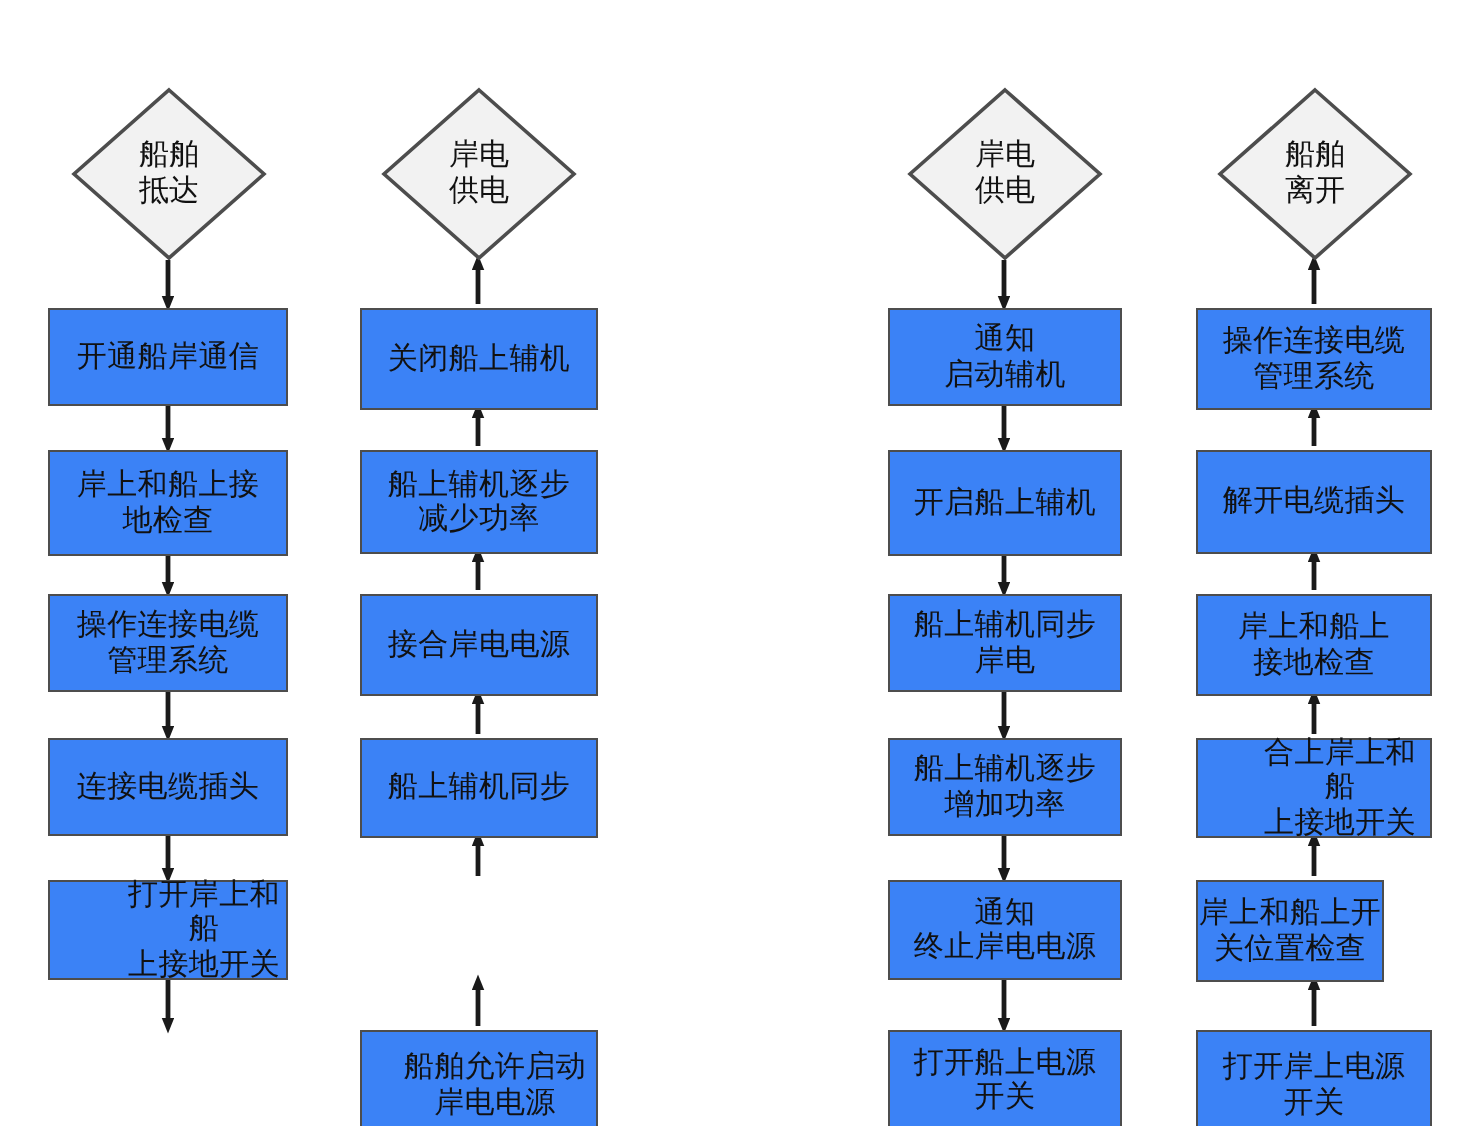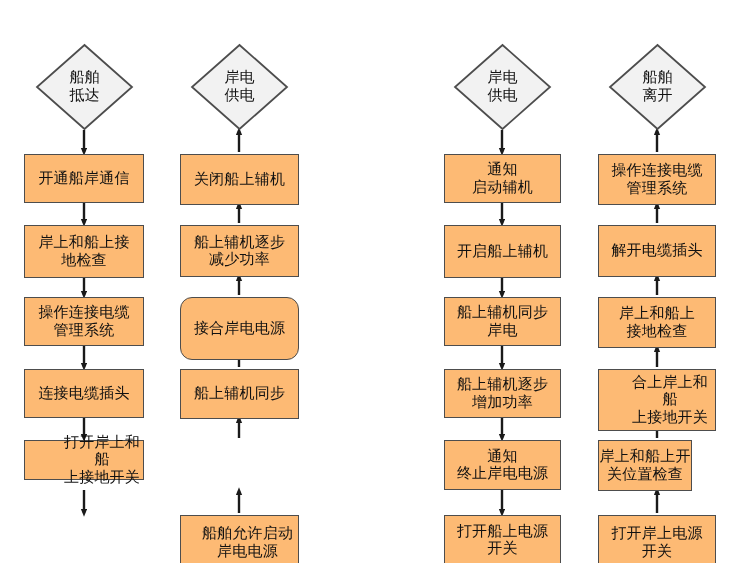--- a/index.html
+++ b/index.html
@@ -24,7 +24,7 @@
   .node {
     position: absolute;
     box-sizing: border-box;
-    background: #fdba74;
+    background: #3b82f6;
     border: 1.6px solid #4d4d4d;
     display: flex;
     align-items: center;

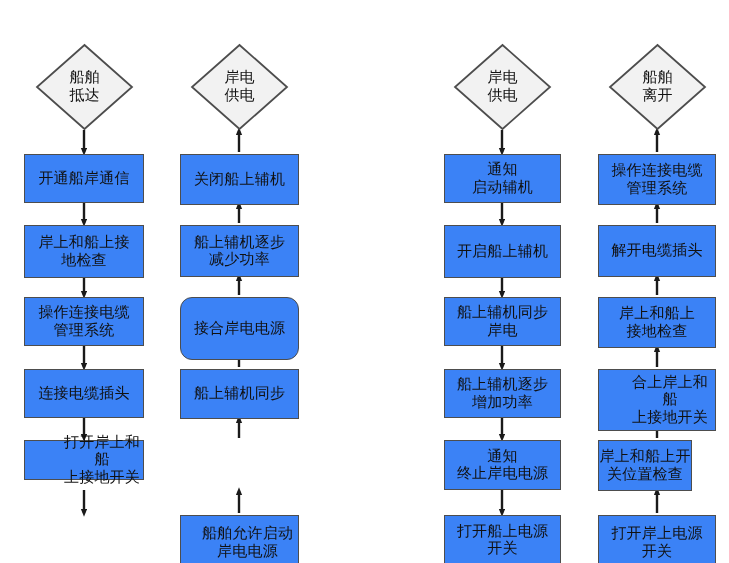--- a/index.html
+++ b/index.html
@@ -156,7 +156,7 @@
   <div class="node" style="left:180px;top:122px;width:119px;height:51px;">关闭船上辅机</div>
   <div class="node" style="left:180px;top:193px;width:119px;height:52px;">船上辅机逐步
 减少功率</div>
-  <div class="node" style="left:180px;top:265px;width:119px;height:63px;border-radius:12px;">接合岸电电源</div>
+  <div class="node" style="left:180px;top:265px;width:119px;height:51px;">接合岸电电源</div>
   <div class="node" style="left:180px;top:337px;width:119px;height:50px;">船上辅机同步</div>
   <div class="node" style="left:180px;top:483px;width:119px;height:55px;padding-left:16px;">船舶允许启动
 岸电电源</div>

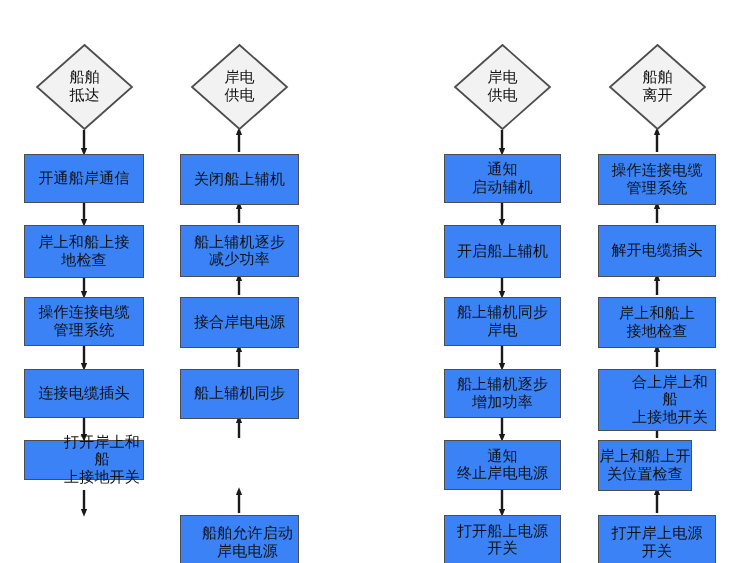--- a/index.html
+++ b/index.html
@@ -194,7 +194,7 @@
   <div class="node" style="left:598px;top:193px;width:118px;height:52px;">解开电缆插头</div>
   <div class="node" style="left:598px;top:265px;width:118px;height:51px;">岸上和船上
 接地检查</div>
-  <div class="node" style="left:598px;top:337px;width:118px;height:62px;padding-left:26px;">合上岸上和船
+  <div class="node" style="left:598px;top:337px;width:118px;height:50px;padding-left:26px;">合上岸上和船
 上接地开关</div>
   <div class="node" style="left:598px;top:408px;width:94px;height:51px;">岸上和船上开
 关位置检查</div>

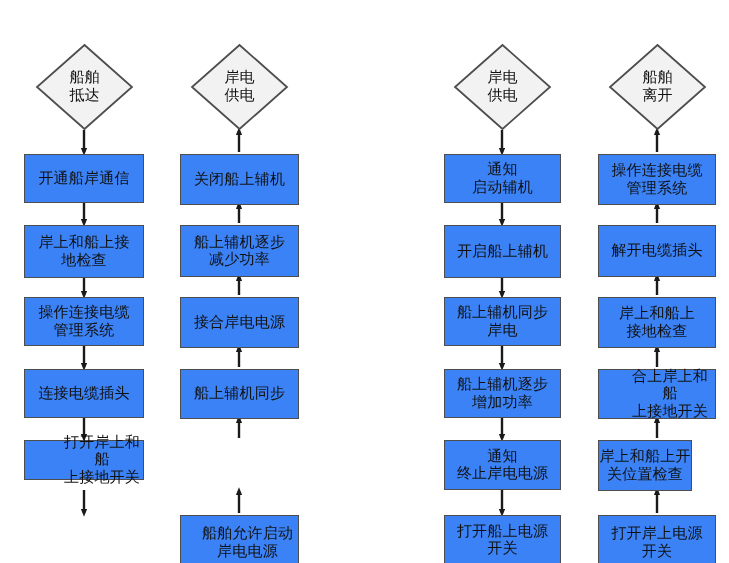--- a/index.html
+++ b/index.html
@@ -142,7 +142,7 @@
   <div class="node" style="left:24px;top:265px;width:120px;height:49px;">操作连接电缆
 管理系统</div>
   <div class="node" style="left:24px;top:337px;width:120px;height:49px;">连接电缆插头</div>
-  <div class="node" style="left:24px;top:408px;width:120px;height:40px;padding-left:36px;">打开岸上和船
+  <div class="node" style="left:24px;top:408px;width:120px;height:50px;padding-left:36px;">打开岸上和船
 上接地开关</div>
 
   <div class="diamond-wrap" style="left:190px;top:11px;width:99px;height:88px;">

